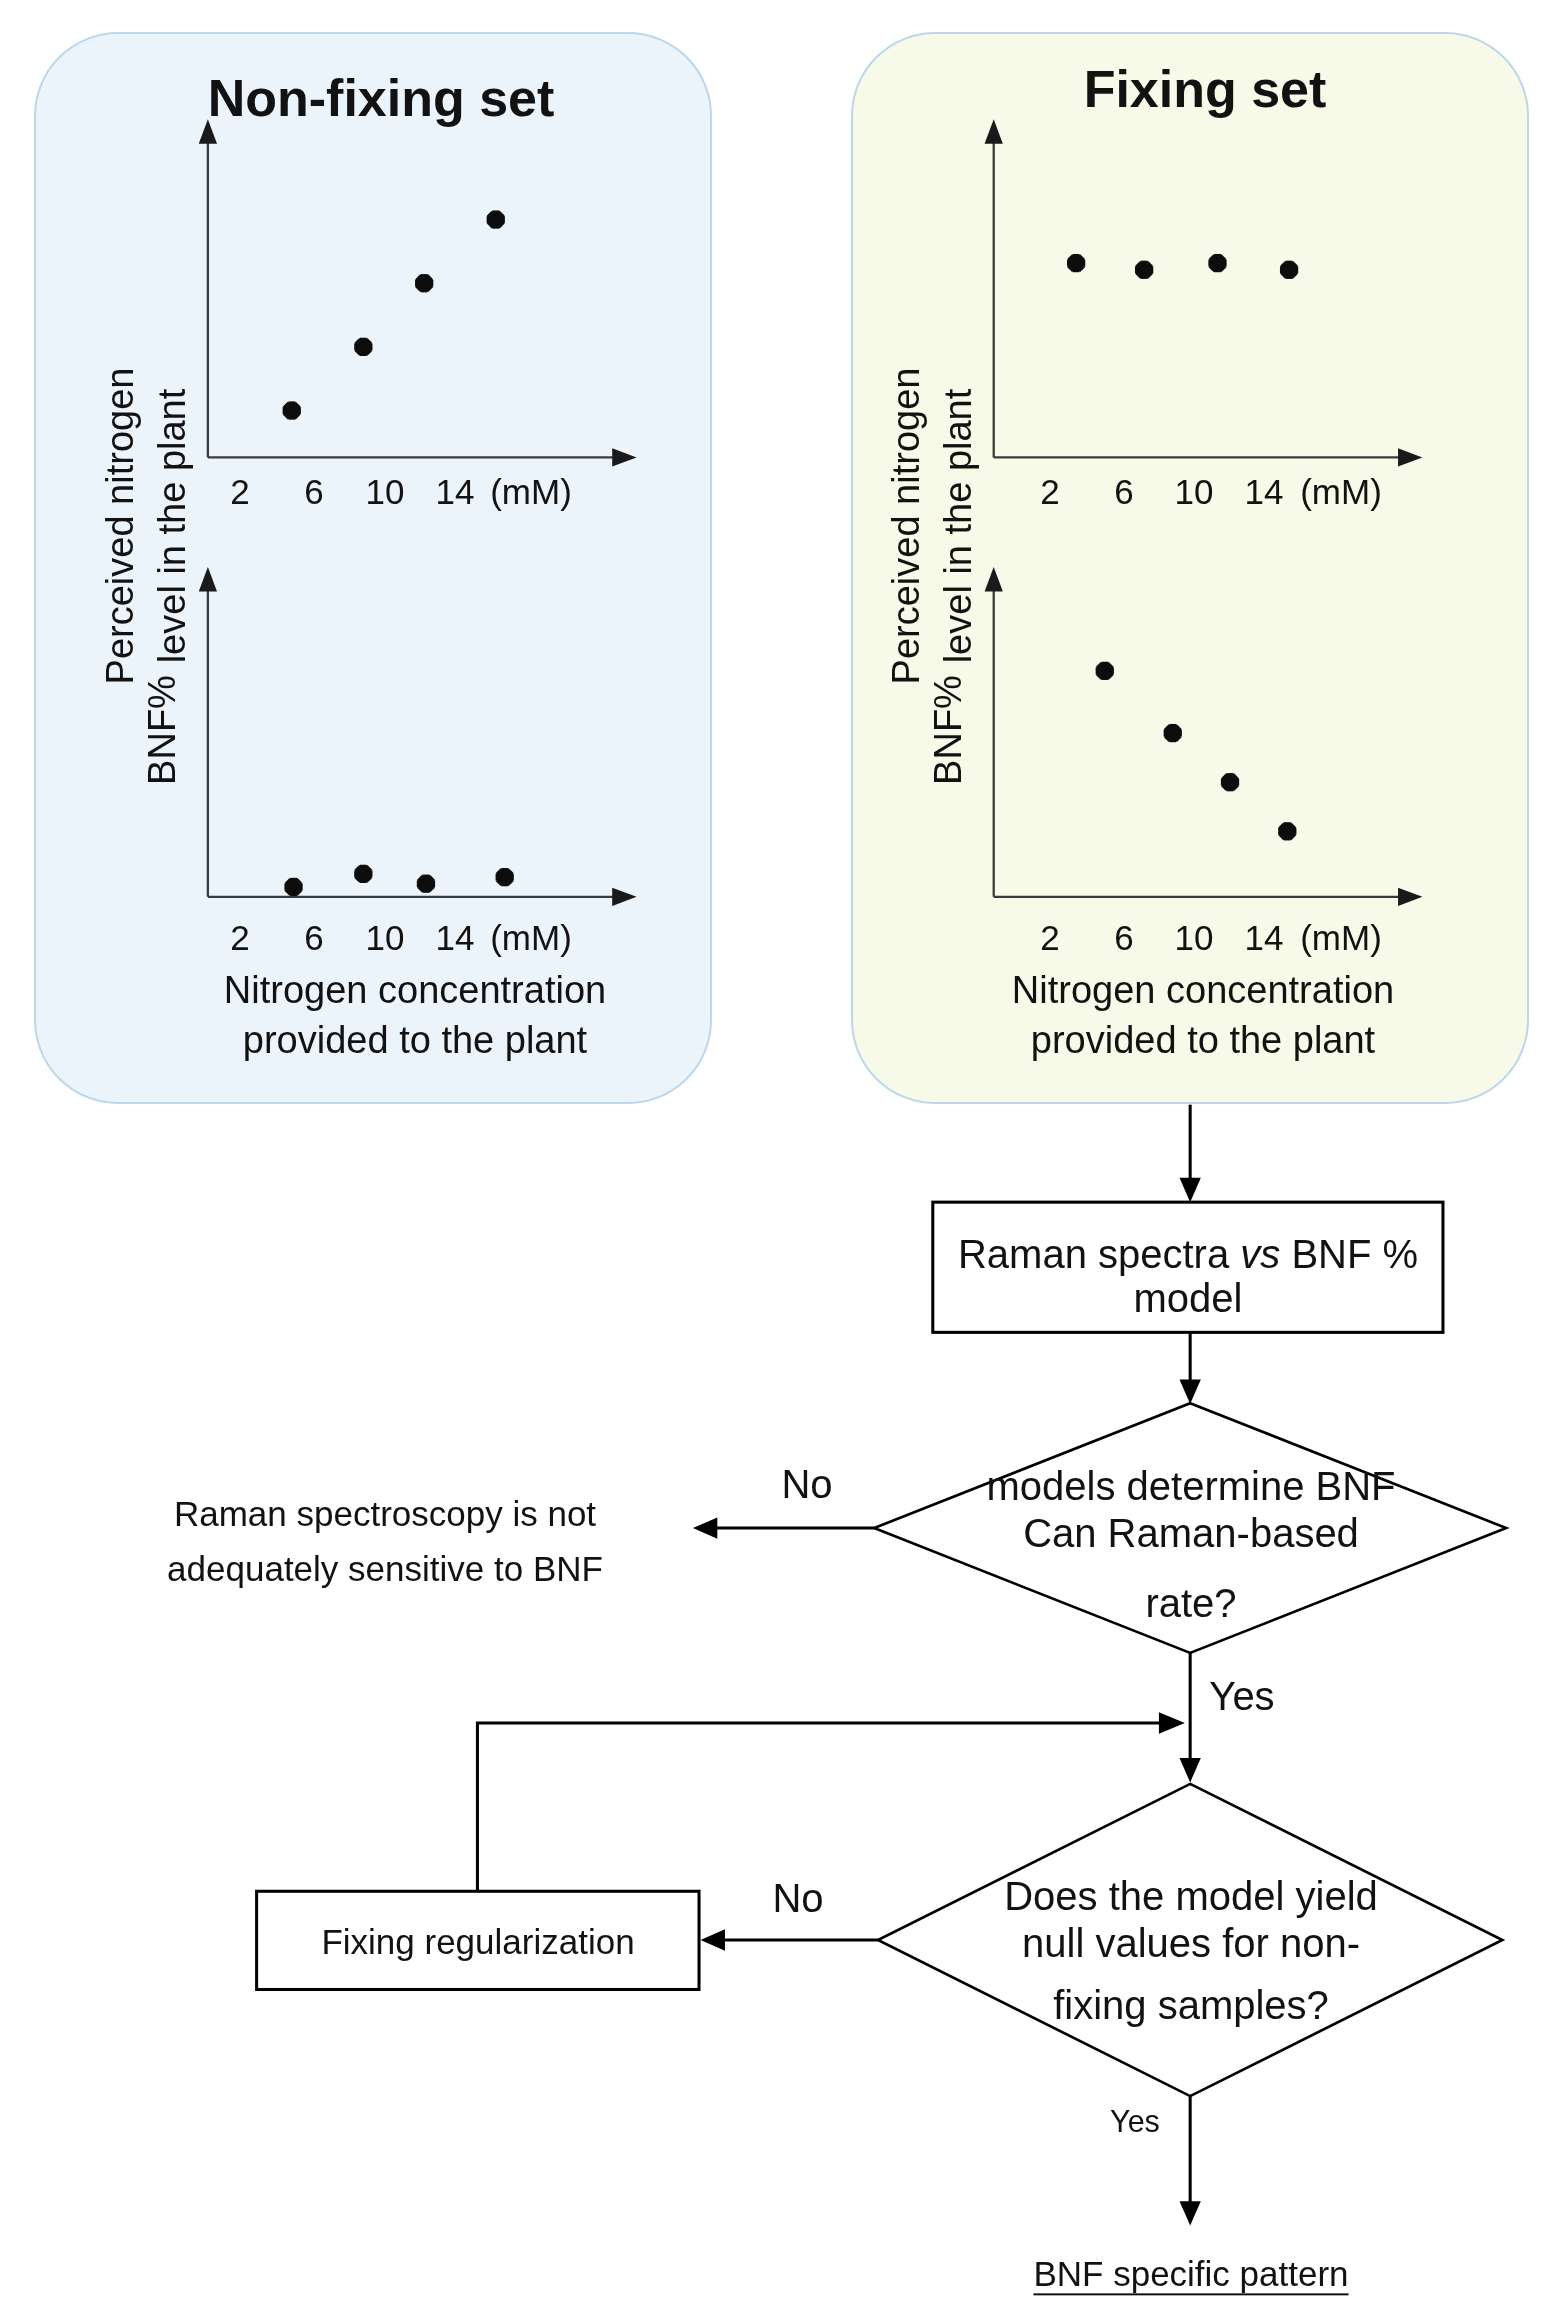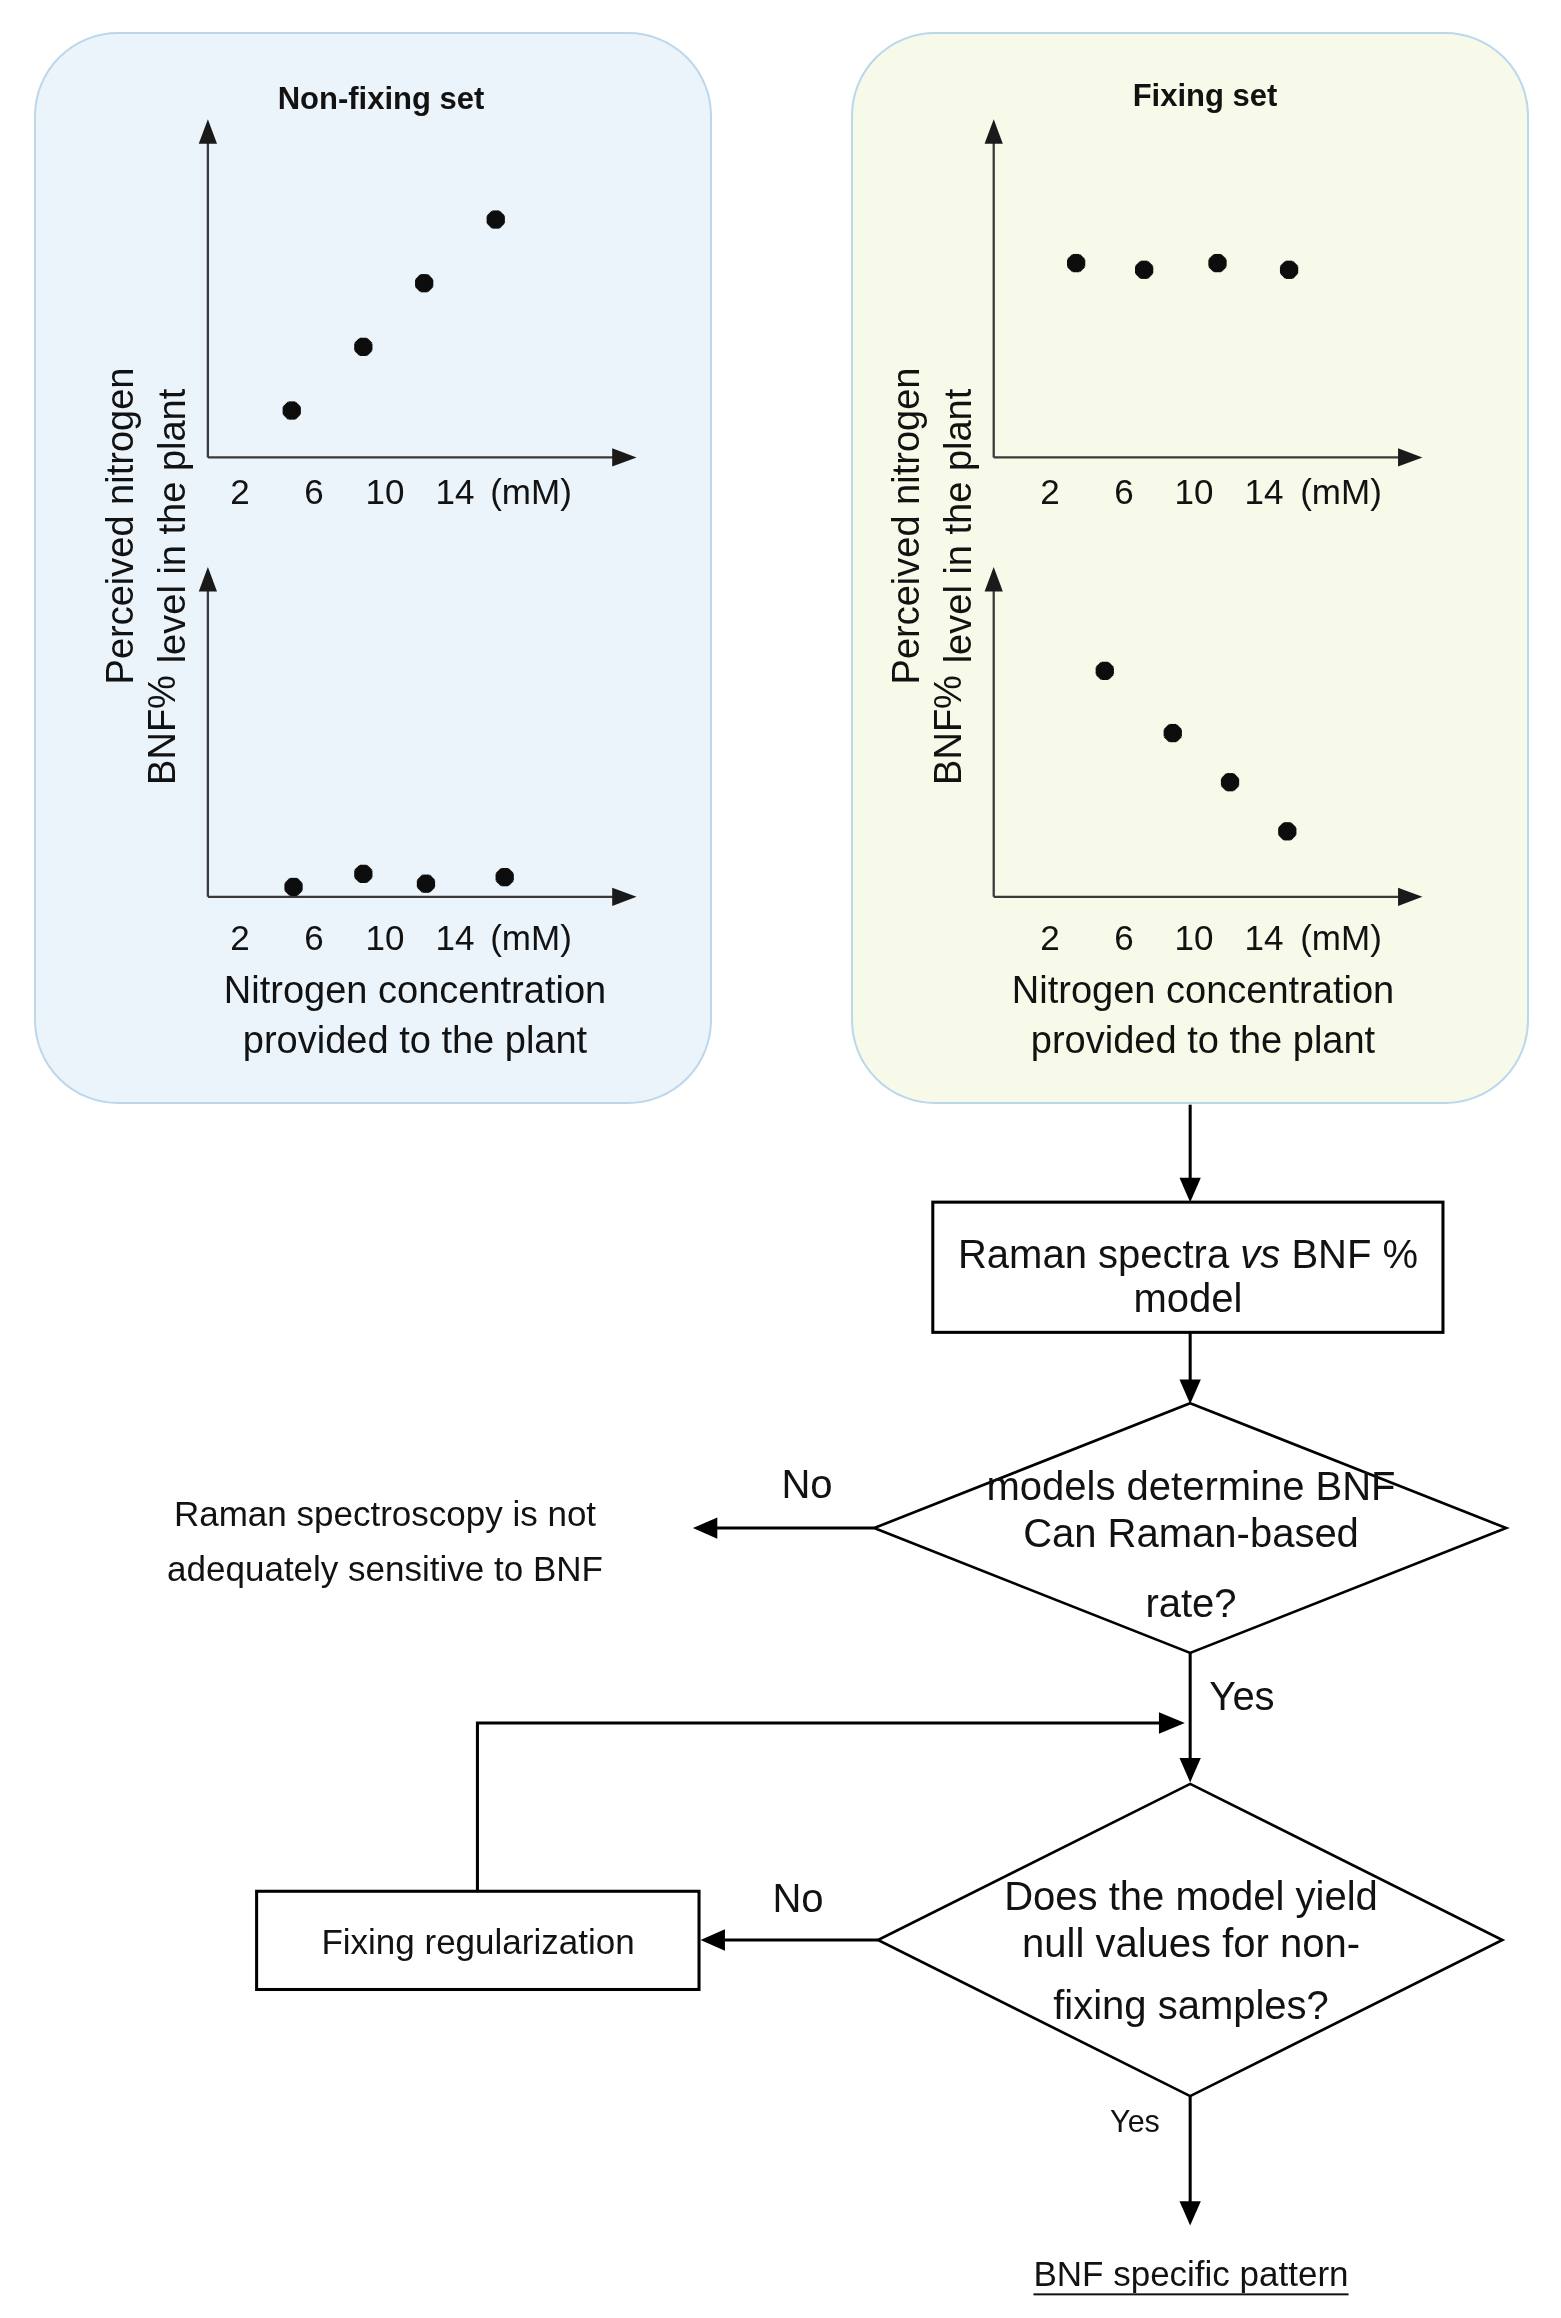--- a/index.html
+++ b/index.html
@@ -12,7 +12,7 @@
   .t{position:absolute;transform:translate(-50%,-50%);white-space:nowrap;text-align:center;line-height:1.18;}
   .rot{transform:translate(-50%,-50%) rotate(-90deg);}
   .f40{font-size:30.5px}.f44{font-size:40px}.f46{font-size:35px}.f50{font-size:38px}
-  .title{font-size:31px;font-weight:bold;}
+  .title{font-size:52px;font-weight:bold;}
   .ul{text-decoration:underline;text-underline-offset:6.9px;text-decoration-thickness:2.3px;}
   .it{font-style:italic;}
 </style>

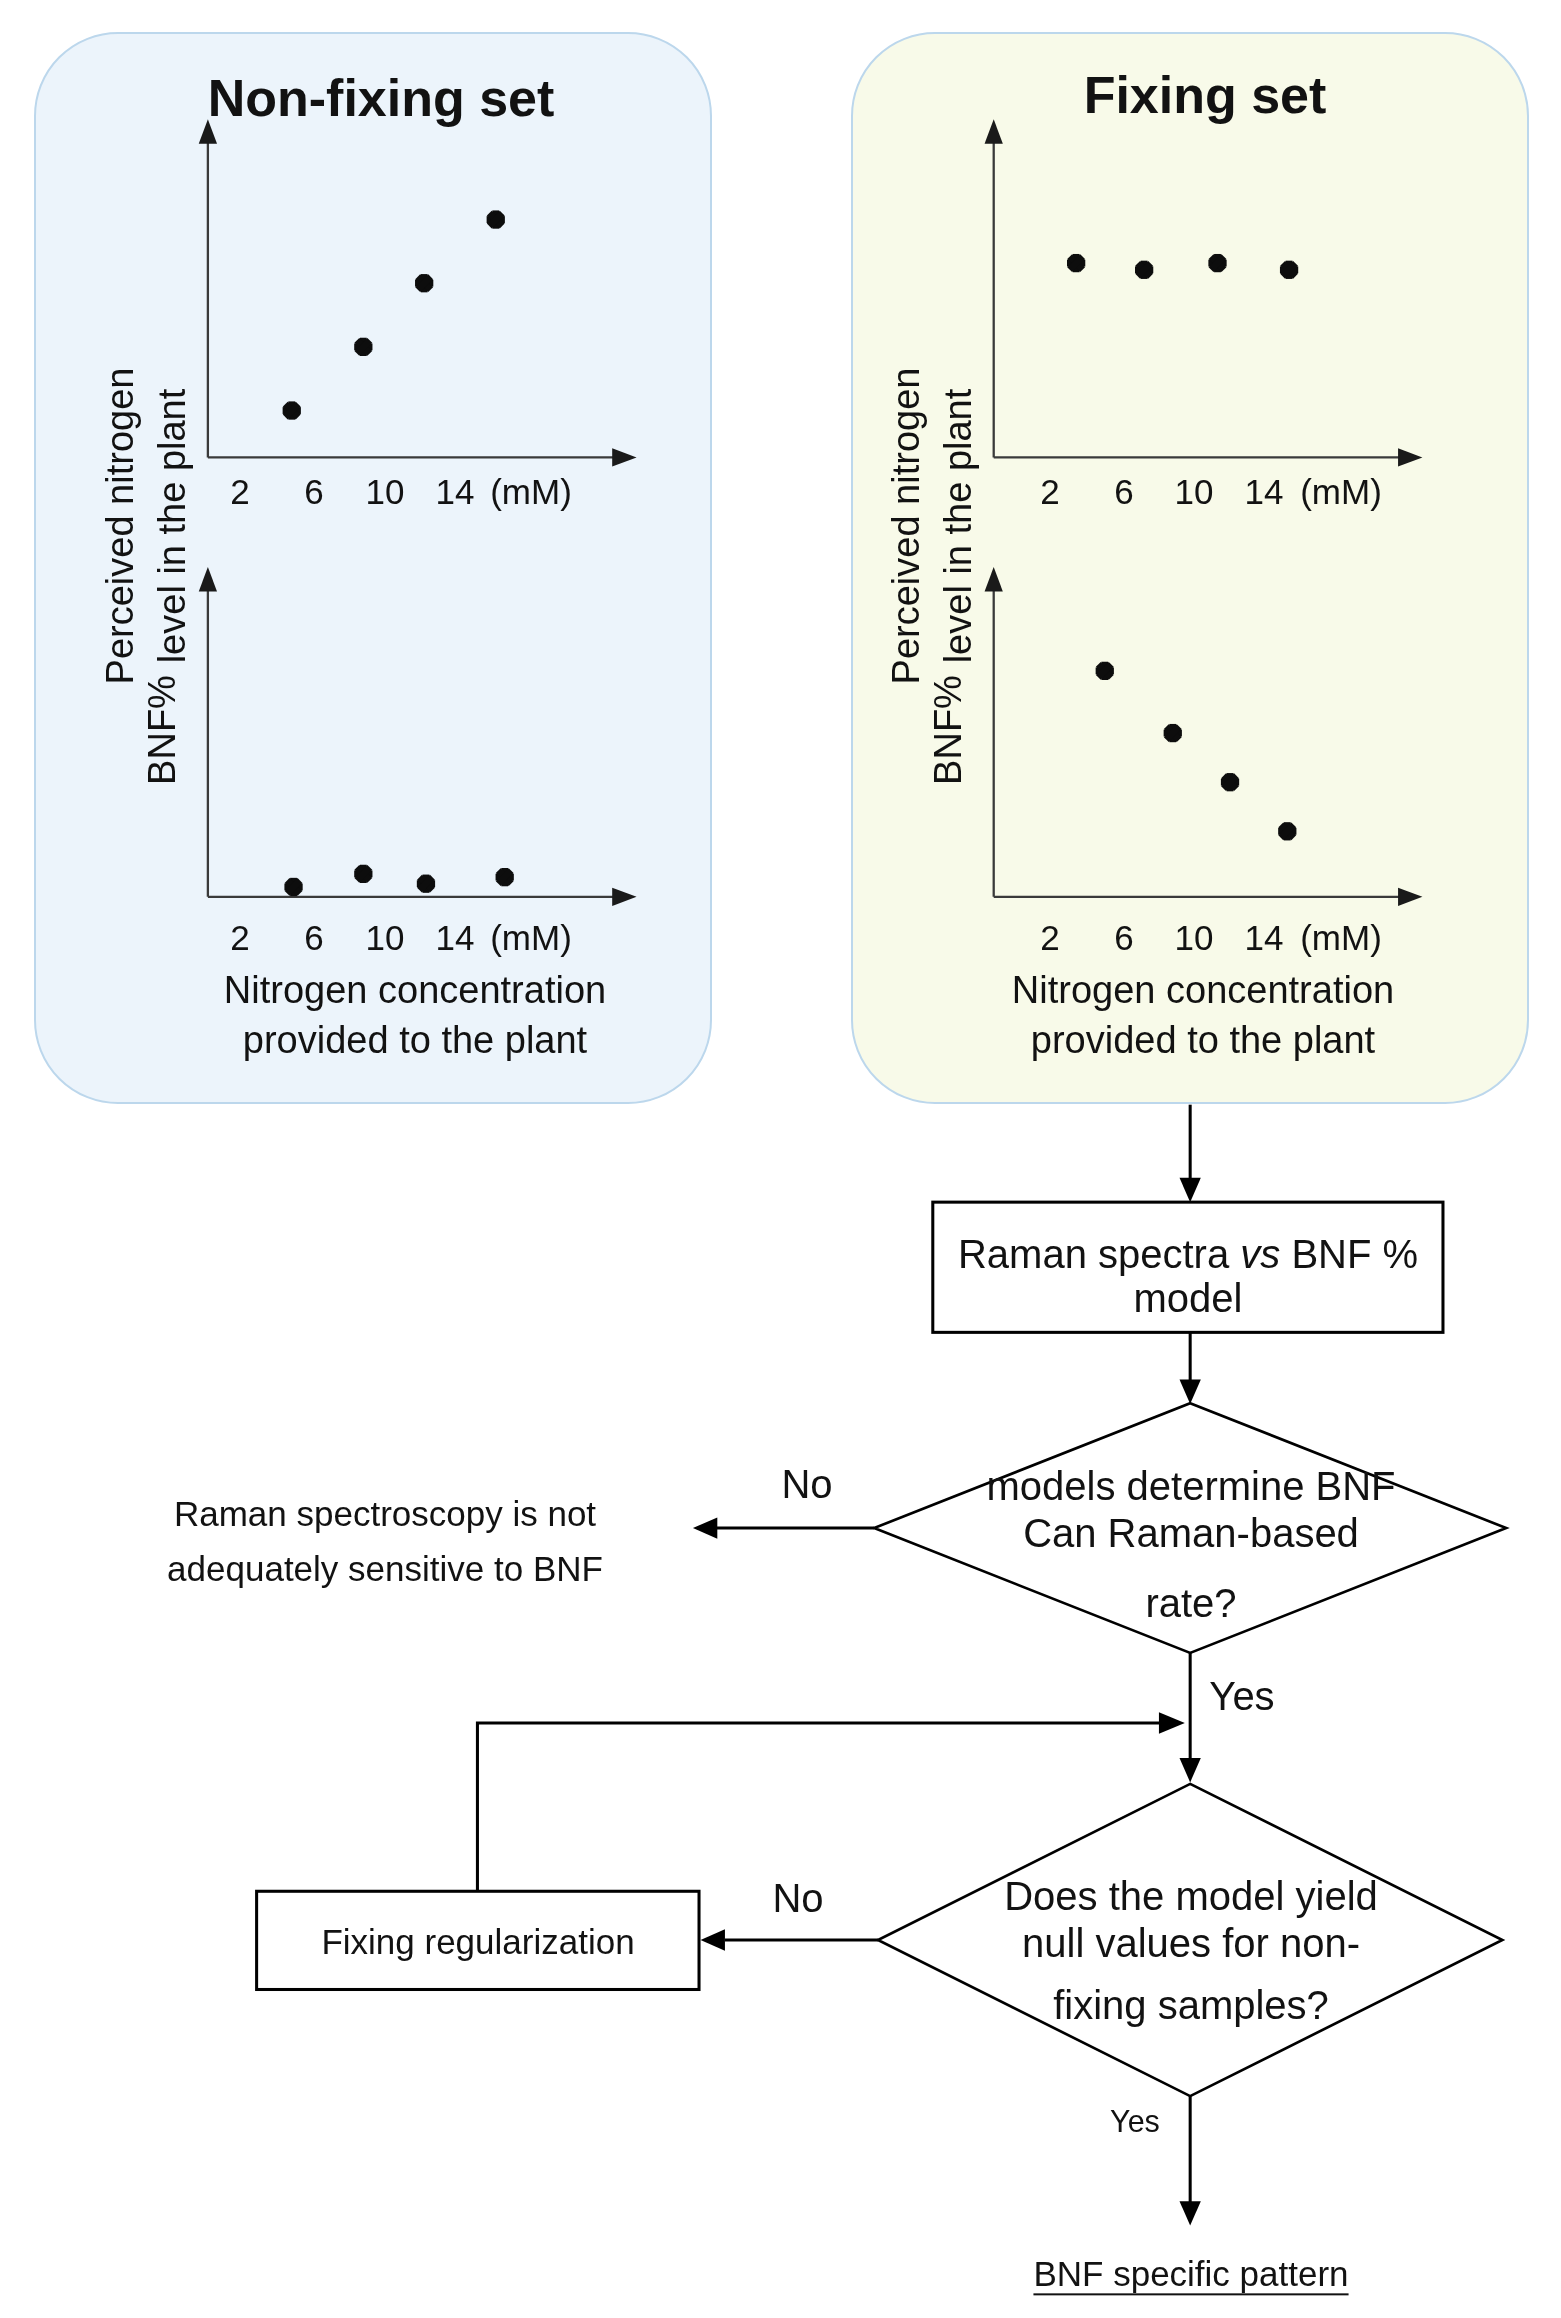--- a/index.html
+++ b/index.html
@@ -153,7 +153,7 @@
   </svg>
 
   <div class="t title" style="left:381px;top:99px;">Non-fixing set</div>
-  <div class="t title" style="left:1205px;top:96px;">Fixing set</div>
+  <div class="t title" style="left:1205px;top:90px;">Fixing set</div>
 
   <div class="t rot f50" style="left:120px;top:526px;">Perceived nitrogen</div>
   <div class="t rot f50" style="left:172px;top:526px;">level in the plant</div>

